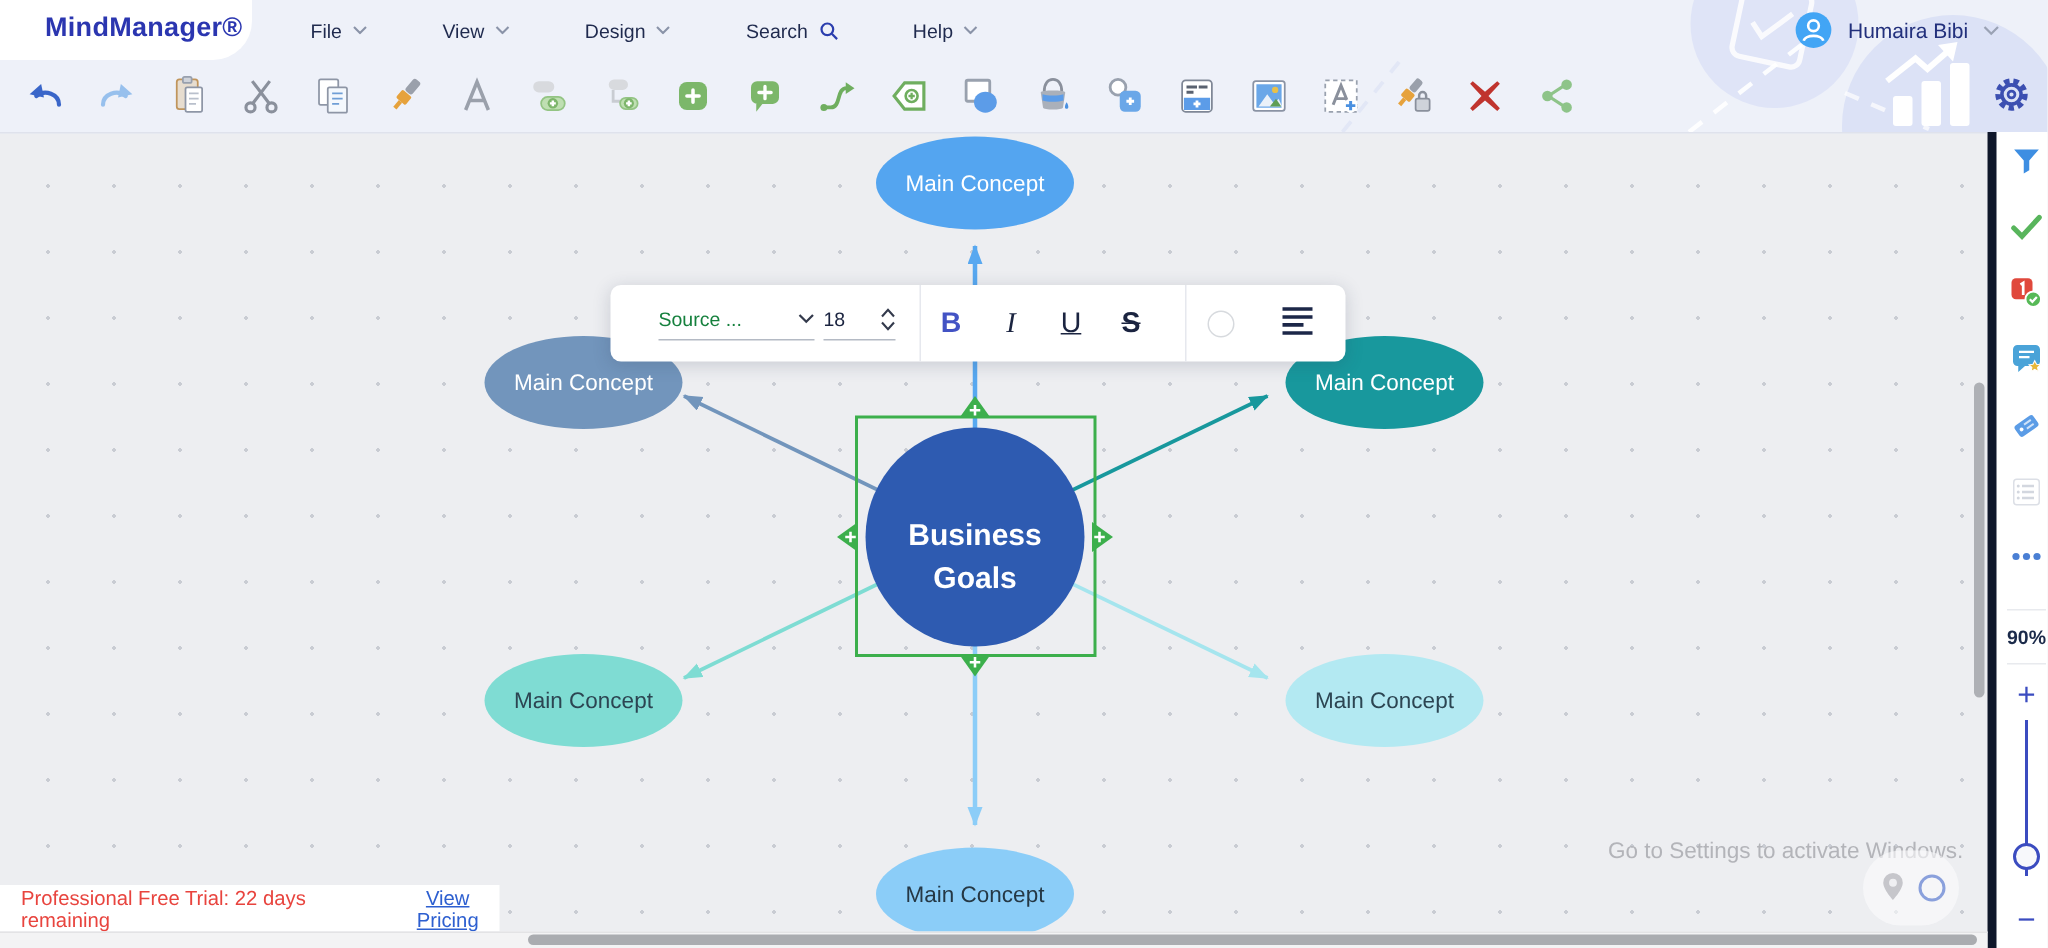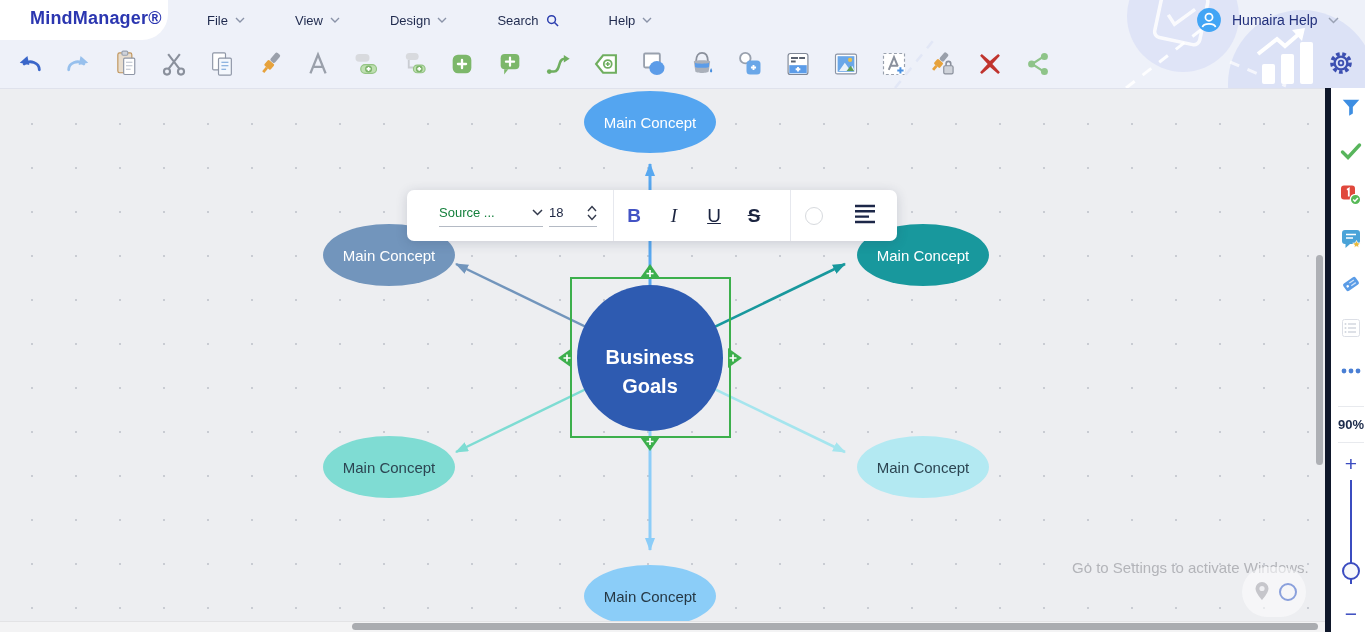--- a/index.html
+++ b/index.html
@@ -250,7 +250,7 @@
         <circle cx="12" cy="9.4" r="3.3" fill="none" stroke="#fff" stroke-width="1.6"></circle>
         <path d="M6 18.6c.7-4 11.3-4 12 0" fill="none" stroke="#fff" stroke-width="1.6"></path>
       </svg>
-      <span class="user-name">Humaira Help</span>
+      <span class="user-name">Humaira Bibi</span>
       <svg width="11" height="7" viewBox="0 0 11 7">
           <path d="M1 1l4.5 4.5L10 1" fill="none" stroke="#9aa2b4" stroke-width="1.5"></path>
         </svg>

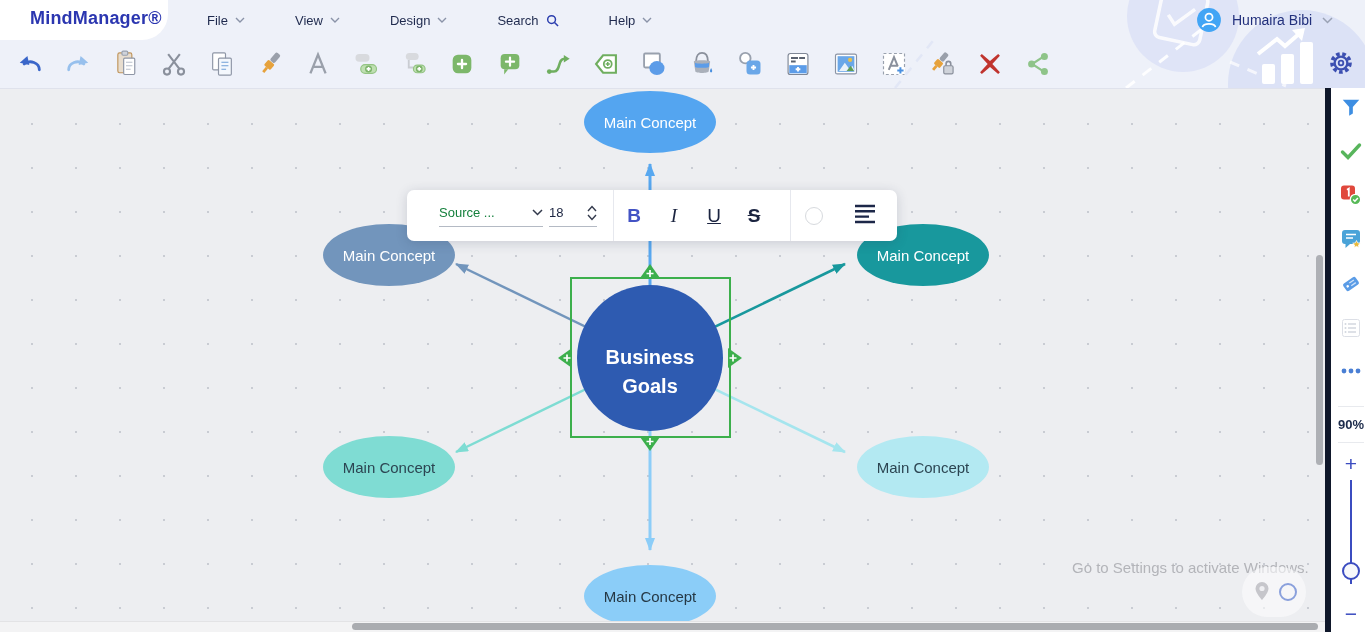--- a/index.html
+++ b/index.html
@@ -492,6 +492,10 @@
     <button class="zoom-pm" style="top:514px">−</button>
   </aside>
 
+  <div class="trial-bar">
+    <span class="trial-text">Professional Free Trial: 22 days remaining</span>
+    <button class="pricing-link">View Pricing</button>
+  </div>
 
   <div class="hstrip"></div>
   <div class="hhandle"></div>

